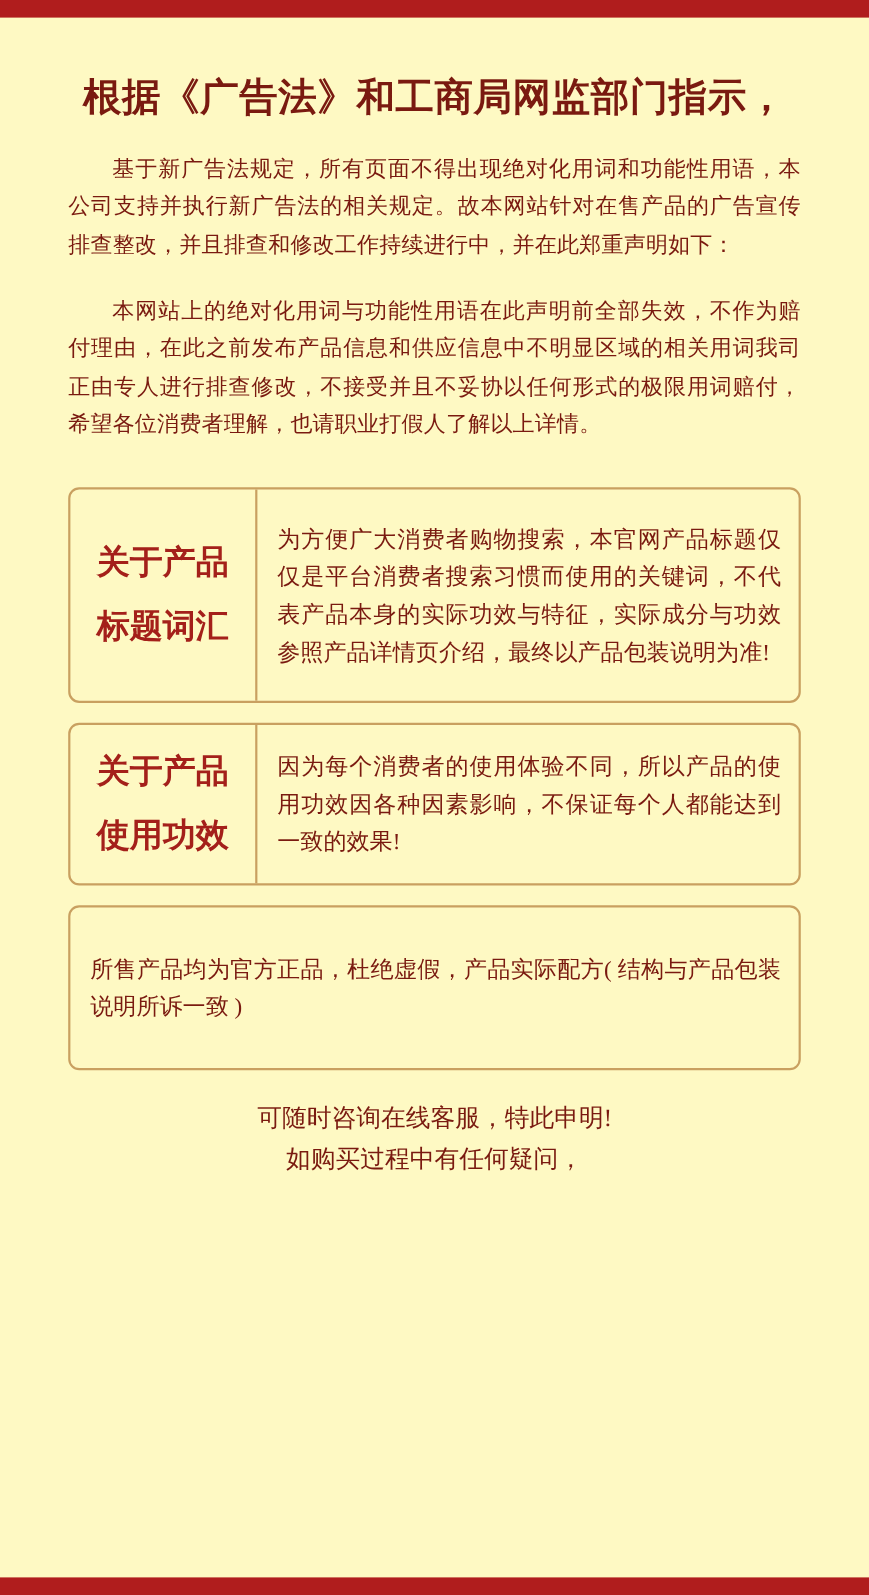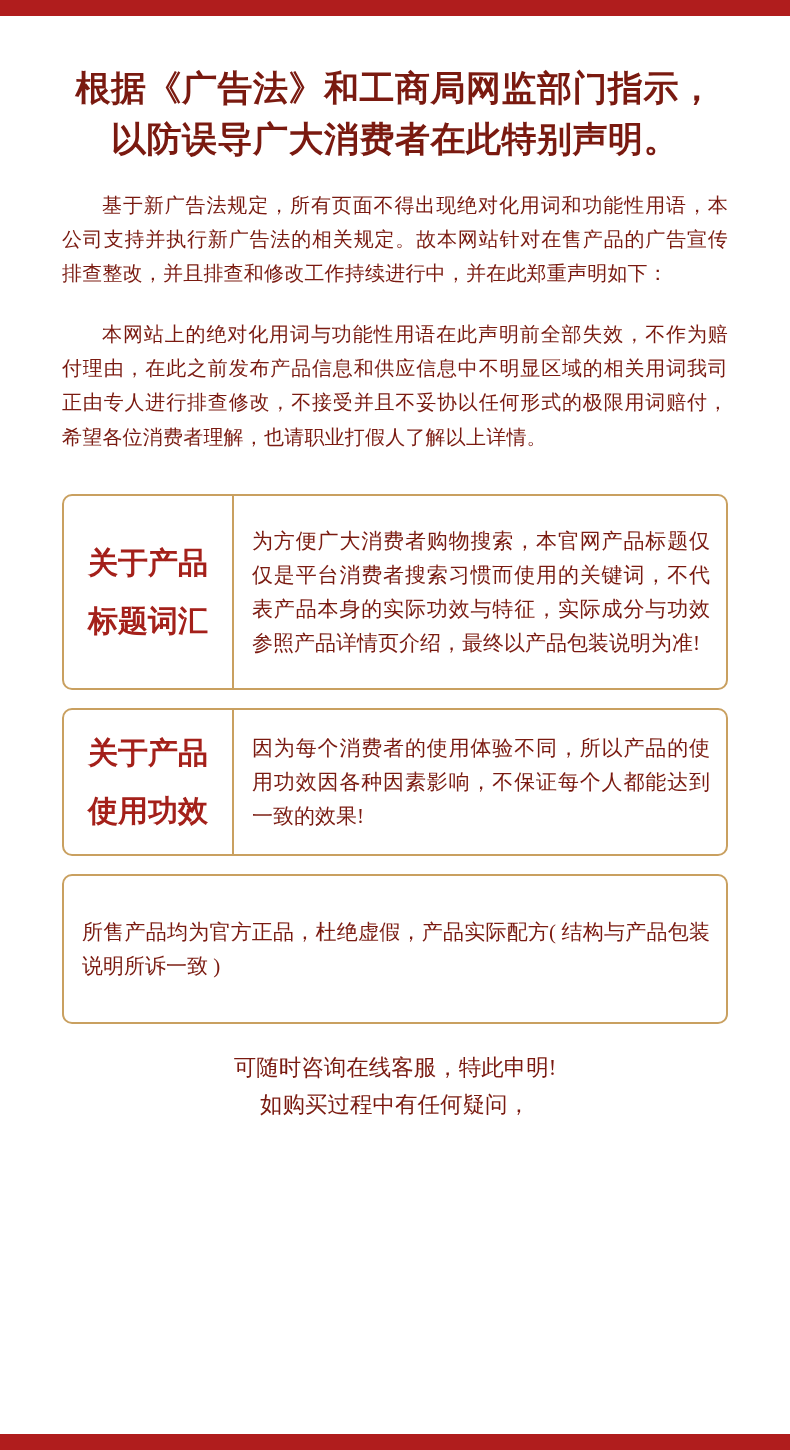--- a/index.html
+++ b/index.html
@@ -18,7 +18,7 @@
     position: relative;
     width: 790px;
     height: 1450px;
-    background: #ffffff;
+    background: #fef9c3;
     box-sizing: border-box;
   }
   .bar-top {

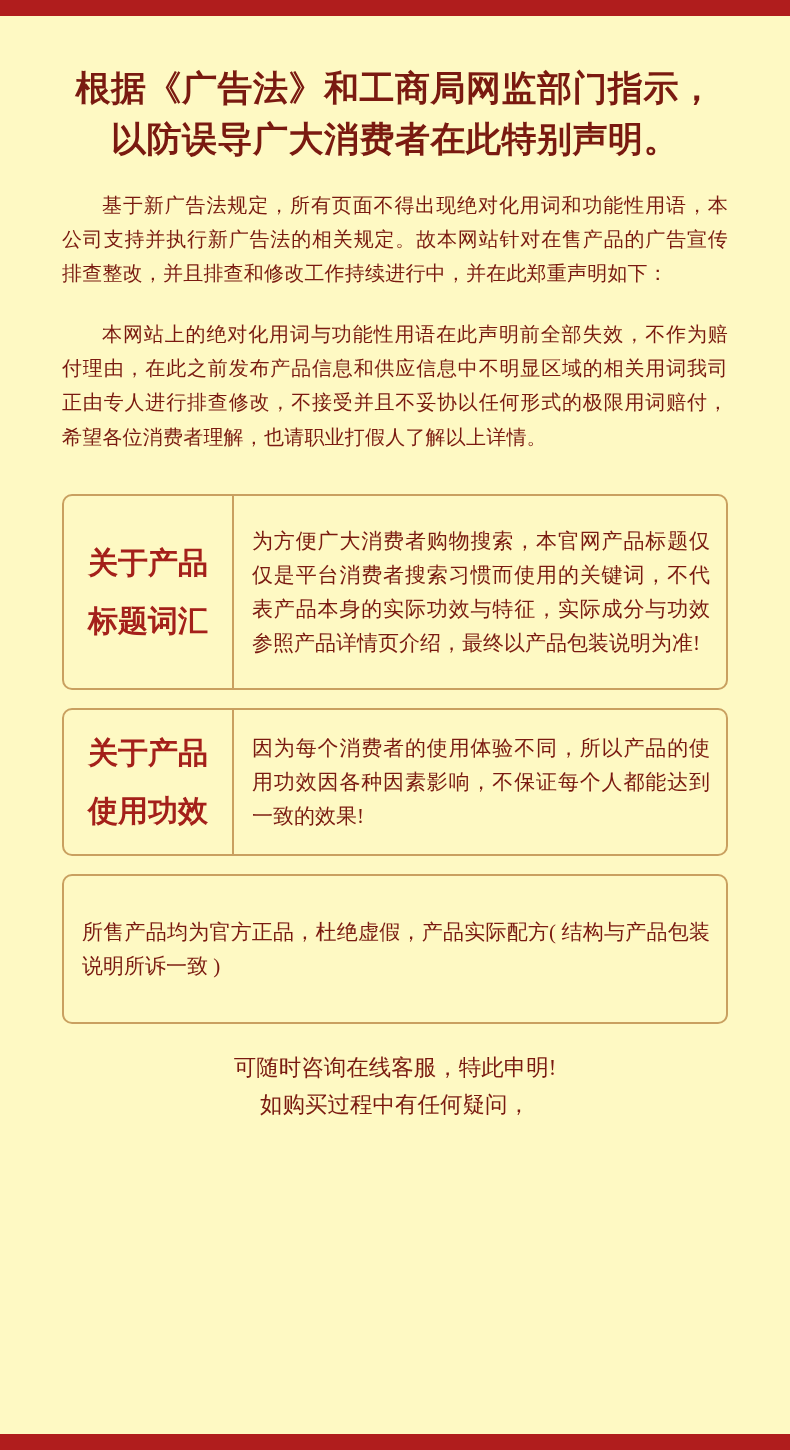--- a/index.html
+++ b/index.html
@@ -136,7 +136,6 @@
 
     <h1 class="headline">
       <span class="line1">根据《广告法》和工商局网监部门指示，</span>
-      <span class="line2">以防误导广大消费者在此特别声明。</span>
     </h1>
 
     <p class="para first">基于新广告法规定，所有页面不得出现绝对化用词和功能性用语，本公司支持并执行新广告法的相关规定。故本网站针对在售产品的广告宣传排查整改，并且排查和修改工作持续进行中，并在此郑重声明如下：</p>

